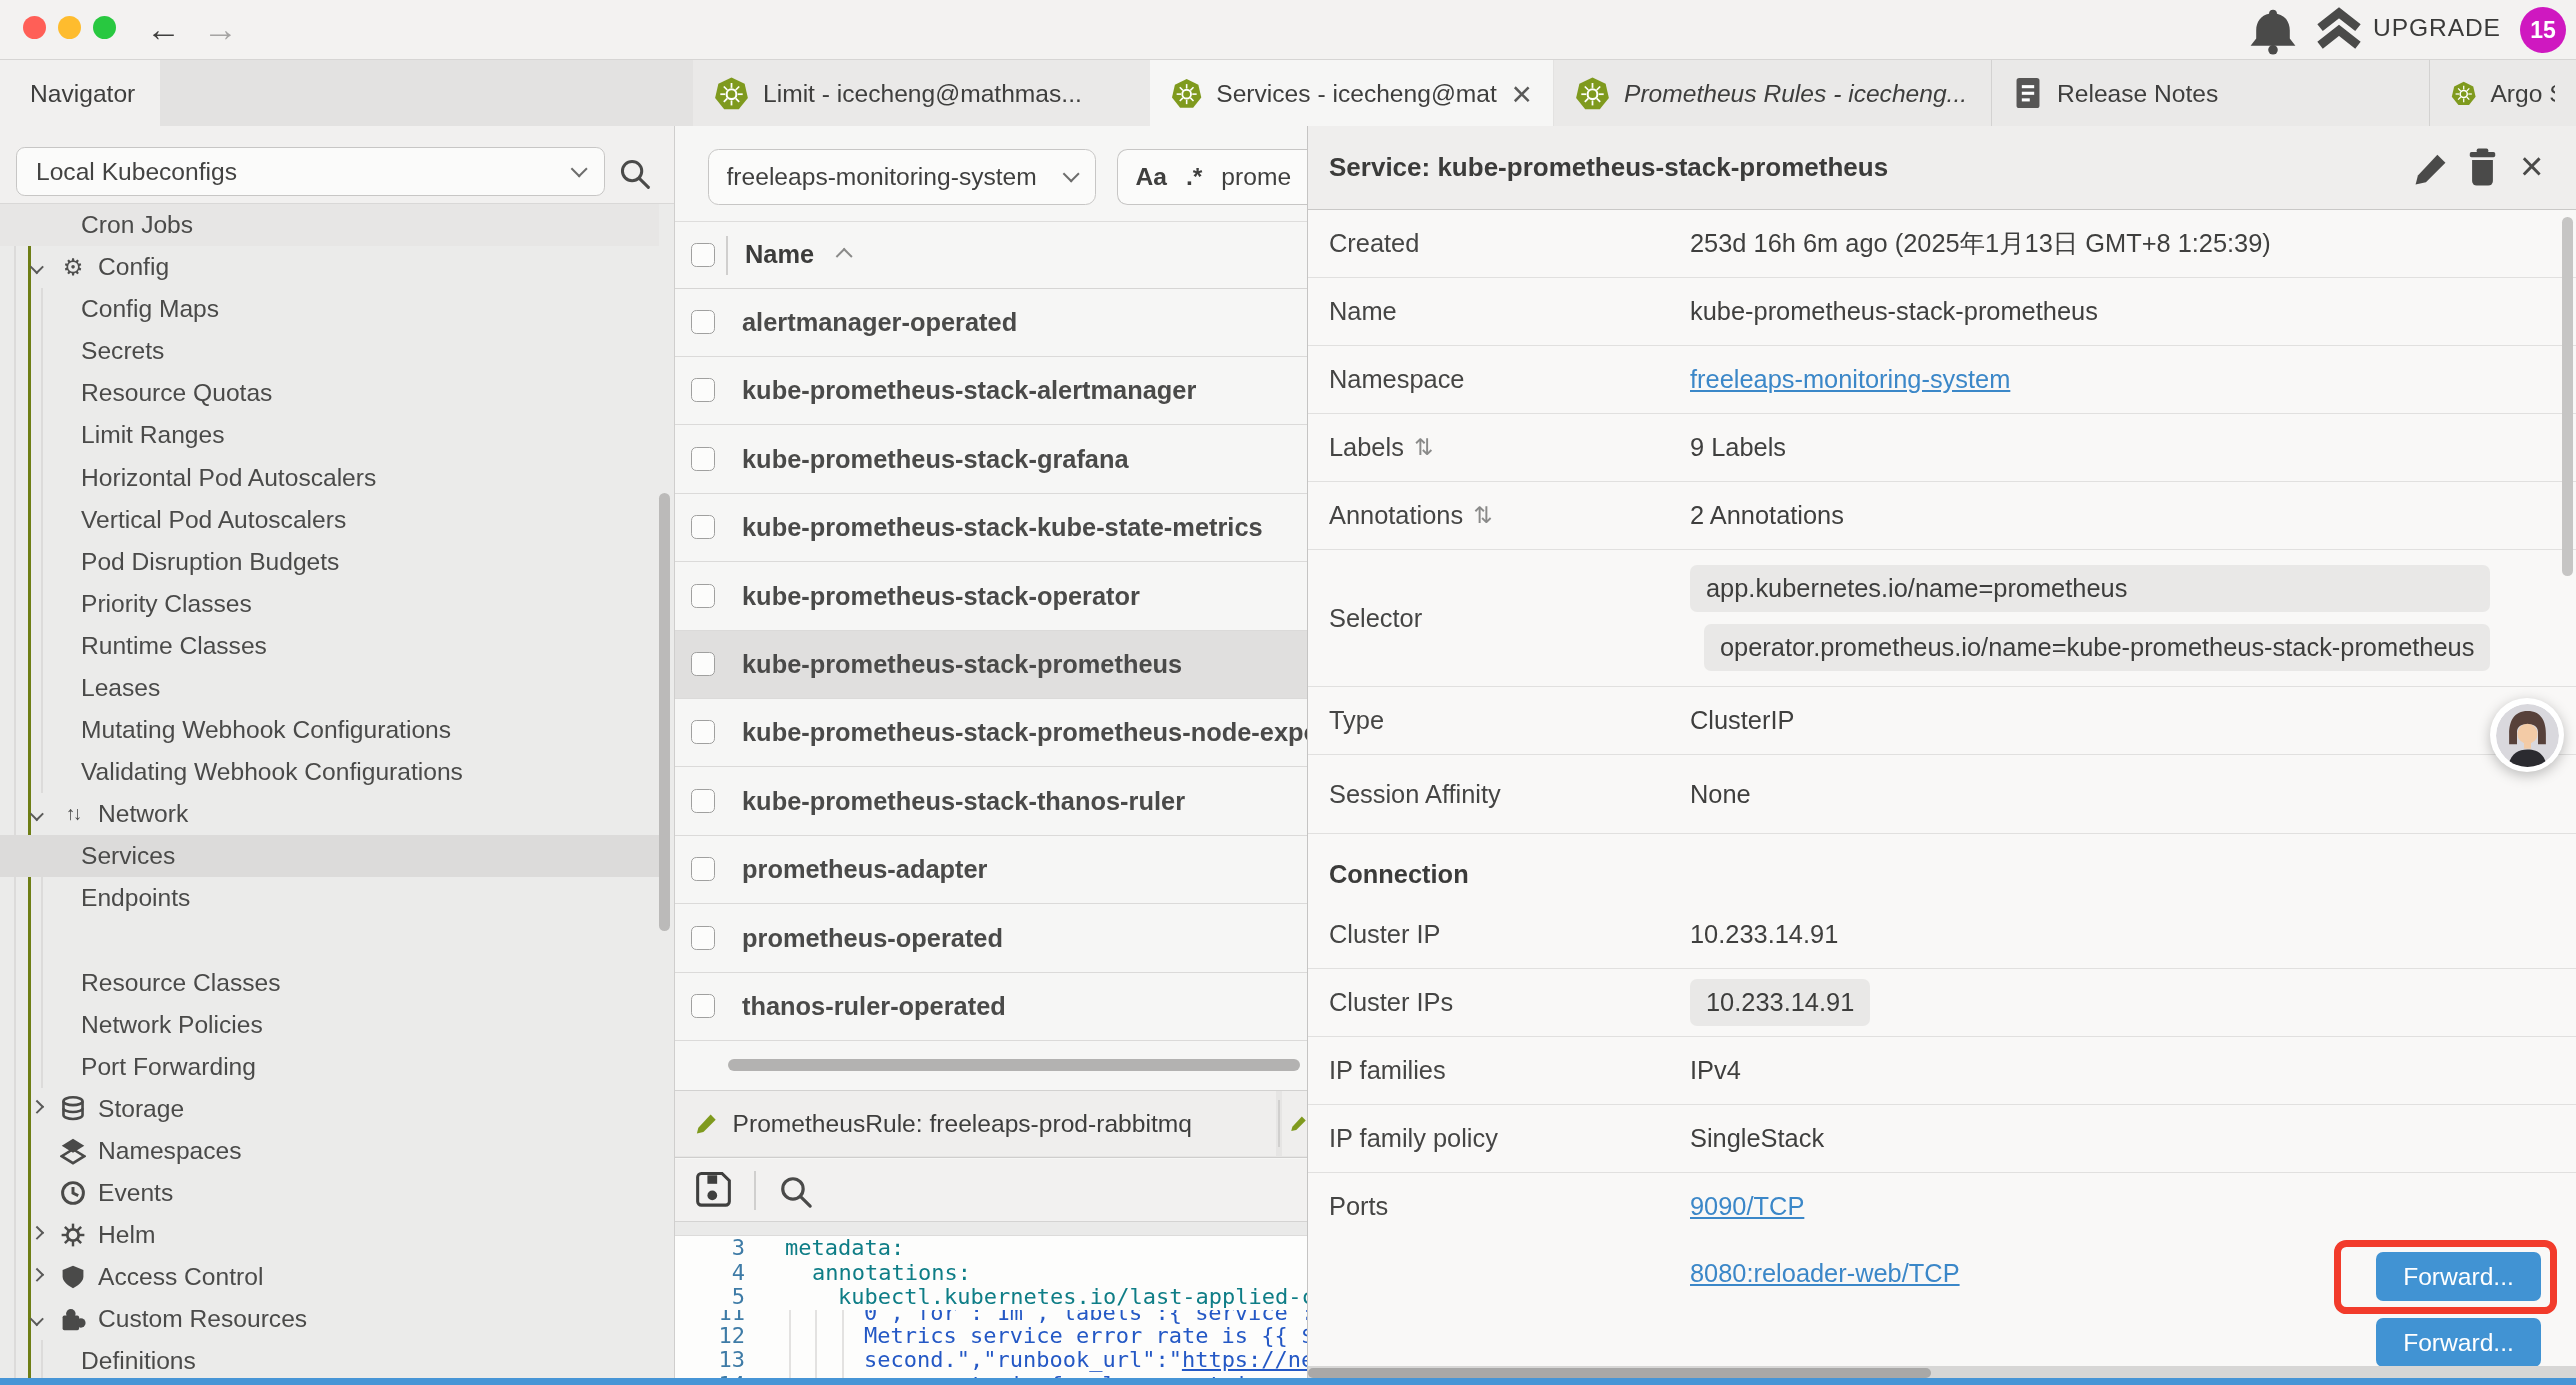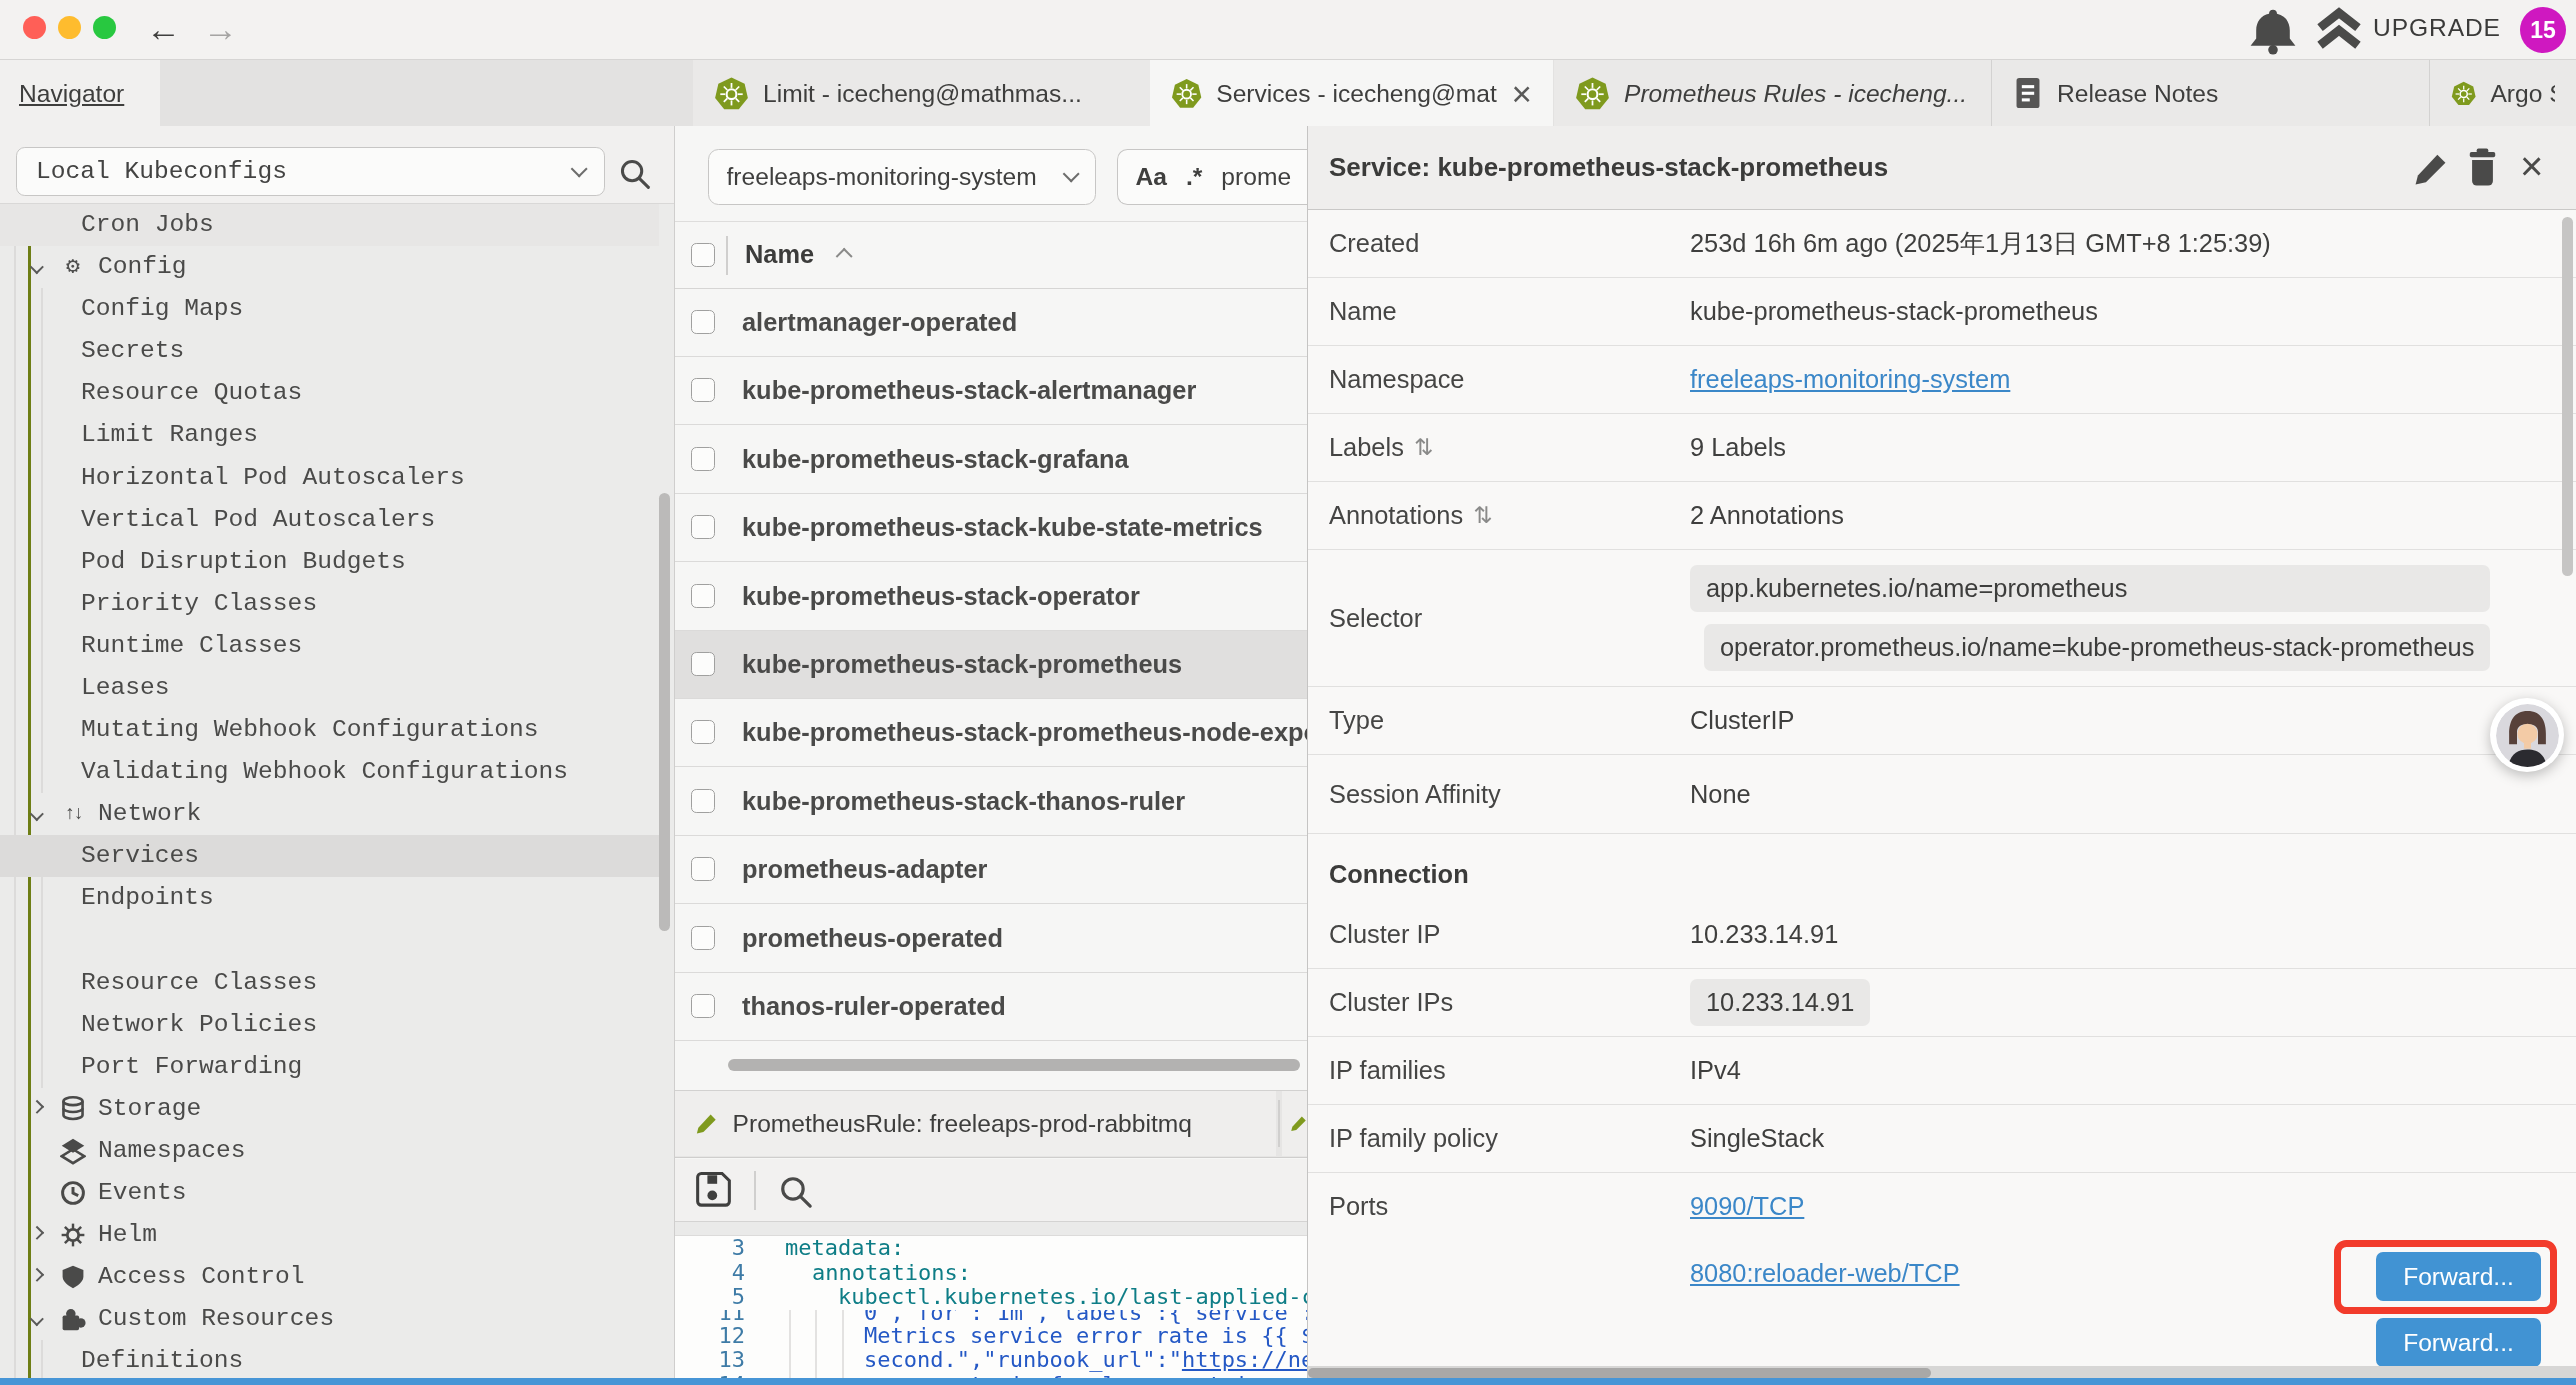--- a/index.html
+++ b/index.html
@@ -20,7 +20,7 @@
   .tabstrip { left:0; top:60px; width:2576px; height:67px; background:#e3e2e1; }
   .tab { height:67px; display:flex; align-items:center; gap:14px; padding:0 21px; background:#eae9e8; border-right:1.8px solid #d3d2d1; font-size:24.6px; color:#3e3e3d; }
   .tab.active { background:#f6f6f5; border-right:none; }
-  .tab.nav-tab { background:#f1f0ef; border-right:none; padding-left:19px;text-decoration:underline; }
+  .tab.nav-tab { background:#f1f0ef; border-right:none; padding-left:30px; }
   .tab .close { margin-left:auto; font-size:35px; color:#5a5a59; line-height:1; }
   .tab.italic span.tlabel { font-style:italic; }
 

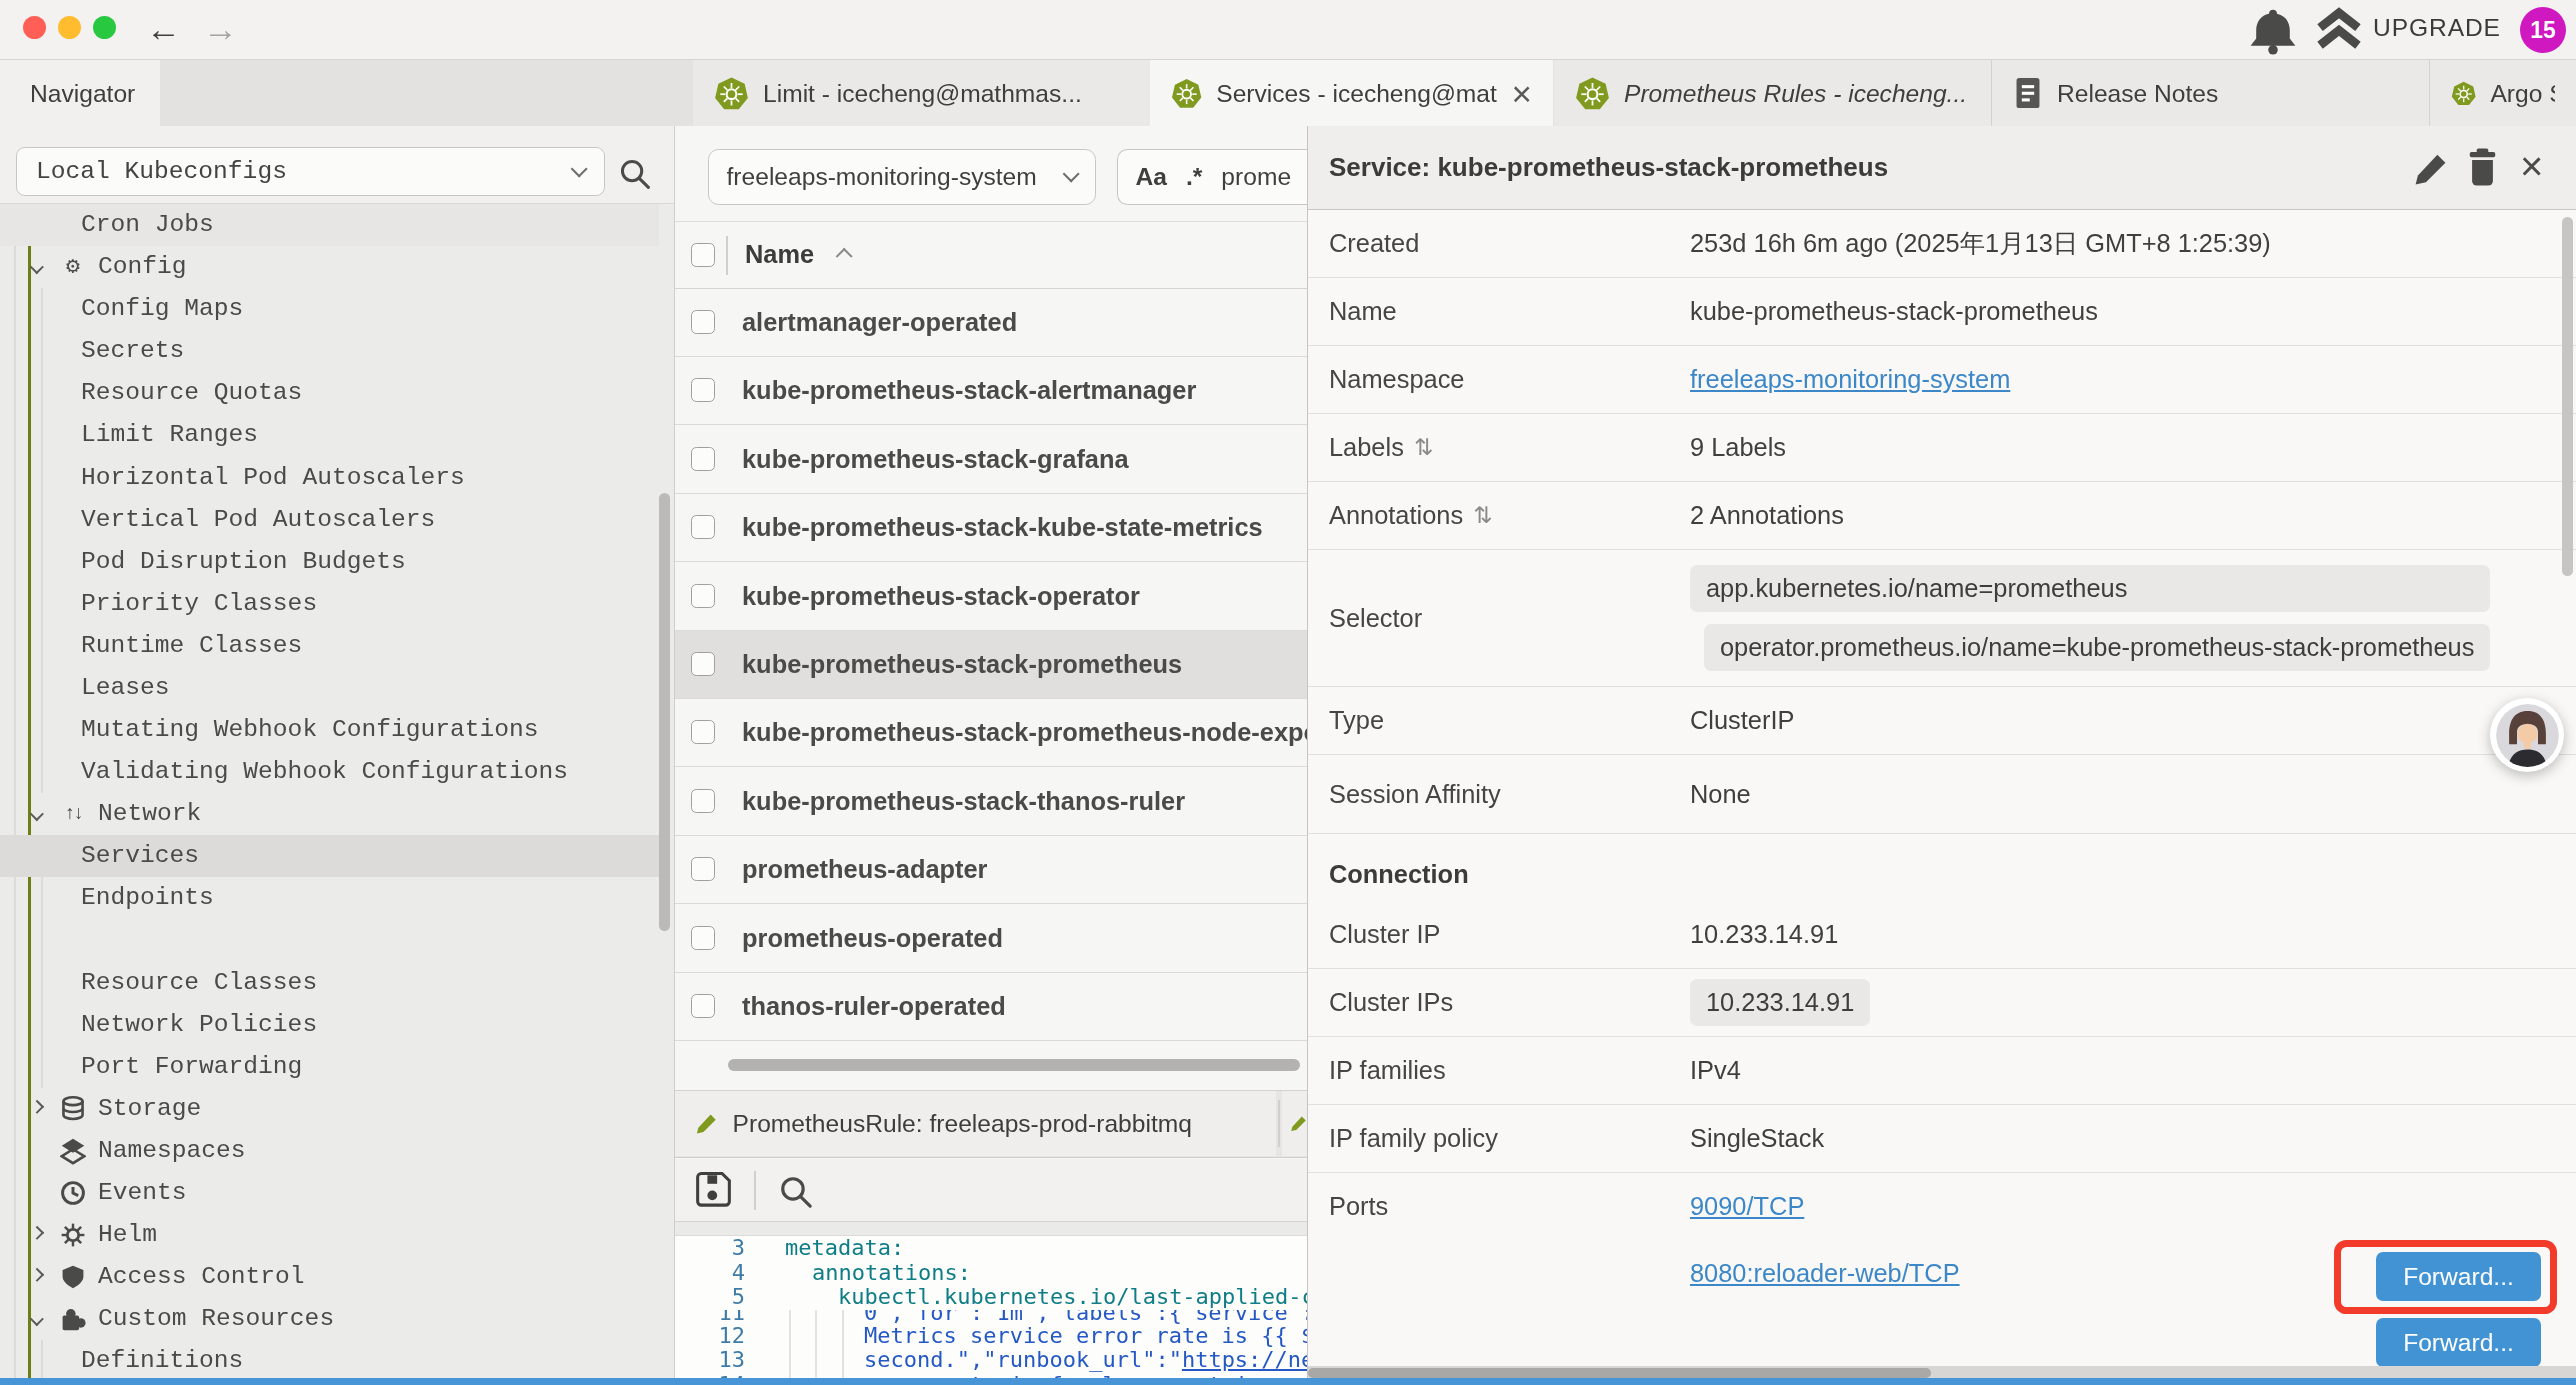--- a/index.html
+++ b/index.html
@@ -25,7 +25,7 @@
   .tab.italic span.tlabel { font-style:italic; }
 
   
-  .sidebar { left:0; top:126px; width:675px; height:1259px; background:#f1f0ef; overflow:hidden; border-right:1.8px solid #cfcecd;font-family:Liberation Mono, monospace; }
+  .sidebar { left:0; top:126px; width:675px; height:1259px; background:#f1f0ef; overflow:hidden; border-right:1.8px solid #cfcecd; }
   .kubeselect { left:16px; top:21px; width:589px; height:49px; background:#fbfbfa; border:1.8px solid #c7c6c5; border-radius:8.8px; display:flex; align-items:center; padding:0 19px; font-size:24.6px; color:#434342; }
   .chev { display:inline-block; width:12.3px; height:12.3px; border-right:2.6px solid #6d6d6c; border-bottom:2.6px solid #6d6d6c; transform:rotate(45deg); }
   .treewrap { left:0; top:77px; width:675px; height:1182px; background:#ebebea; border-top:1.8px solid #d9d8d7; }

